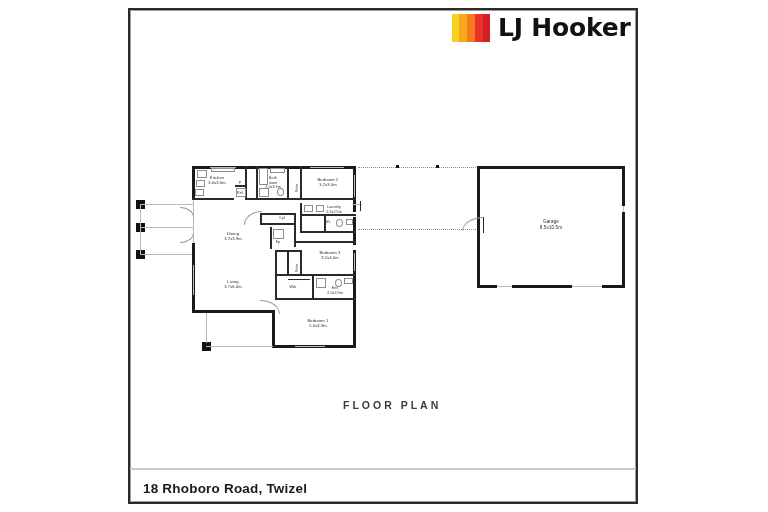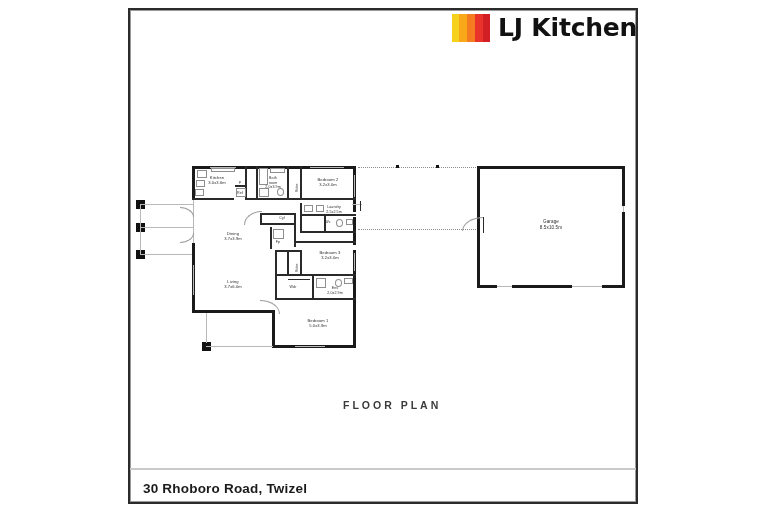--- a/index.html
+++ b/index.html
@@ -208,7 +208,7 @@
       <i class="bb4" style="background: rgb(232, 50, 42);"></i>
       <i class="bb5" style="background: rgb(210, 31, 38);"></i>
     </span>
-    <span id="brand-name">LJ Kitchen</span>
+    <span id="brand-name">LJ Hooker</span>
   </div>
 
   <div id="plan">

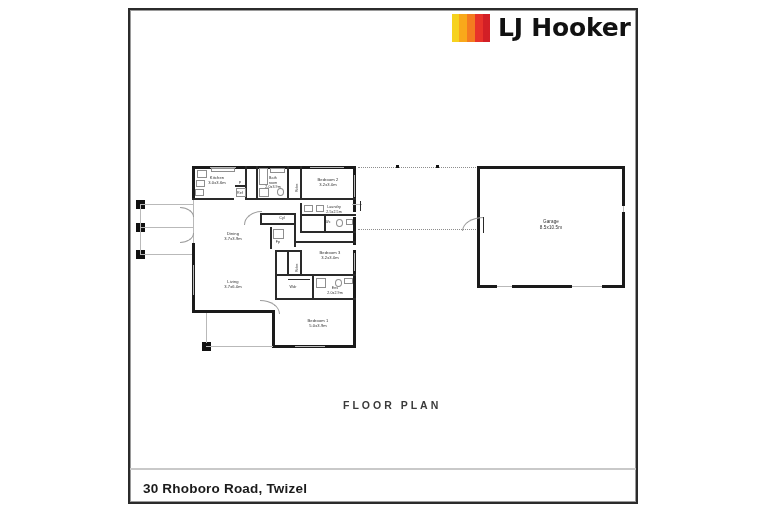--- a/index.html
+++ b/index.html
@@ -414,7 +414,7 @@
   <div id="plan-caption">FLOOR PLAN</div>
 
   <div id="footer-rule"></div>
-  <div id="footer-address">30 Rhoboro Road, Twizel</div>
+  <div id="footer-address">18 Rhoboro Road, Twizel</div>
 
 </div>
 

